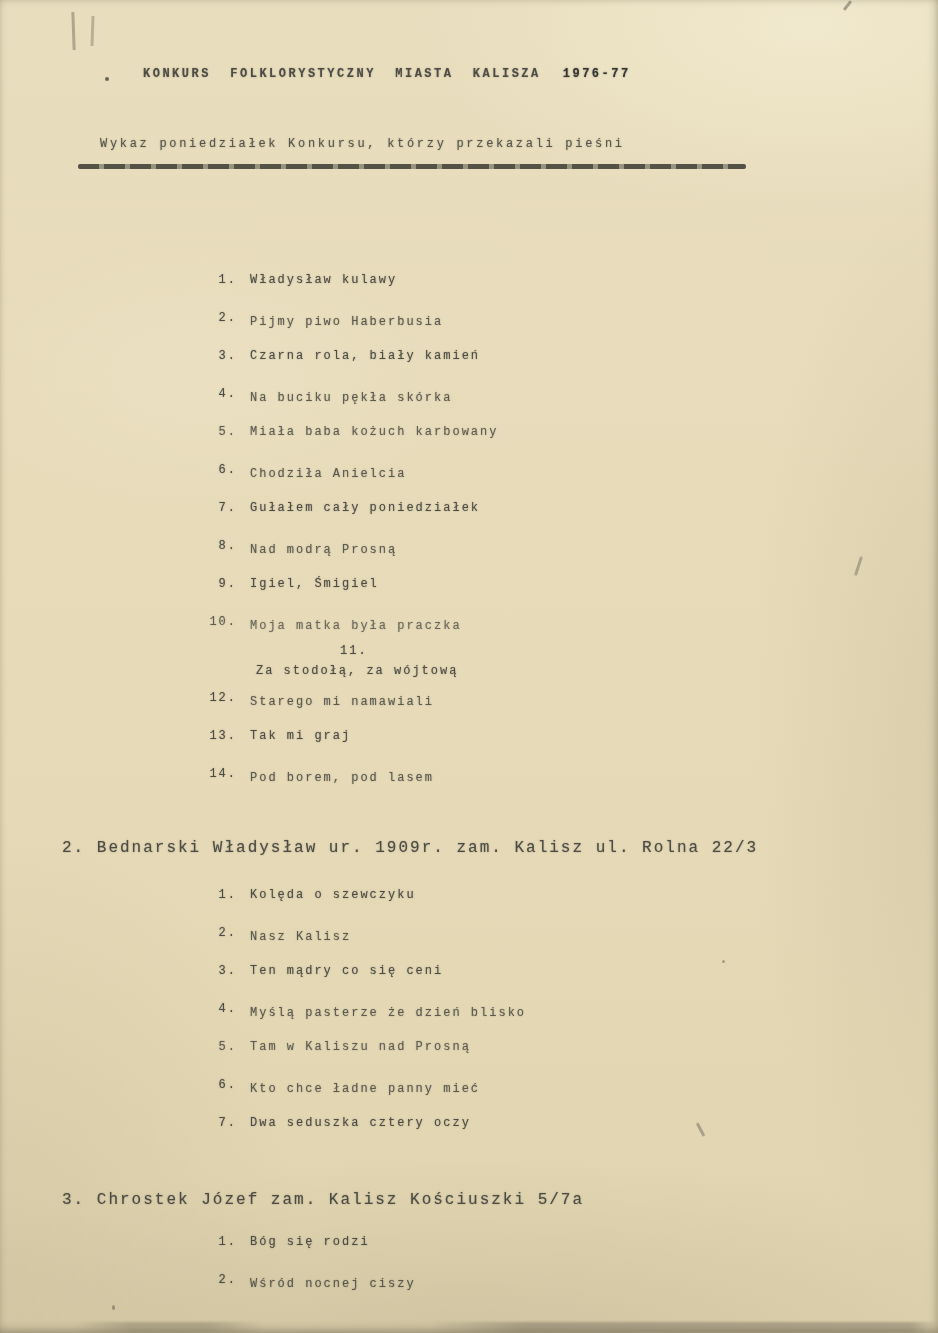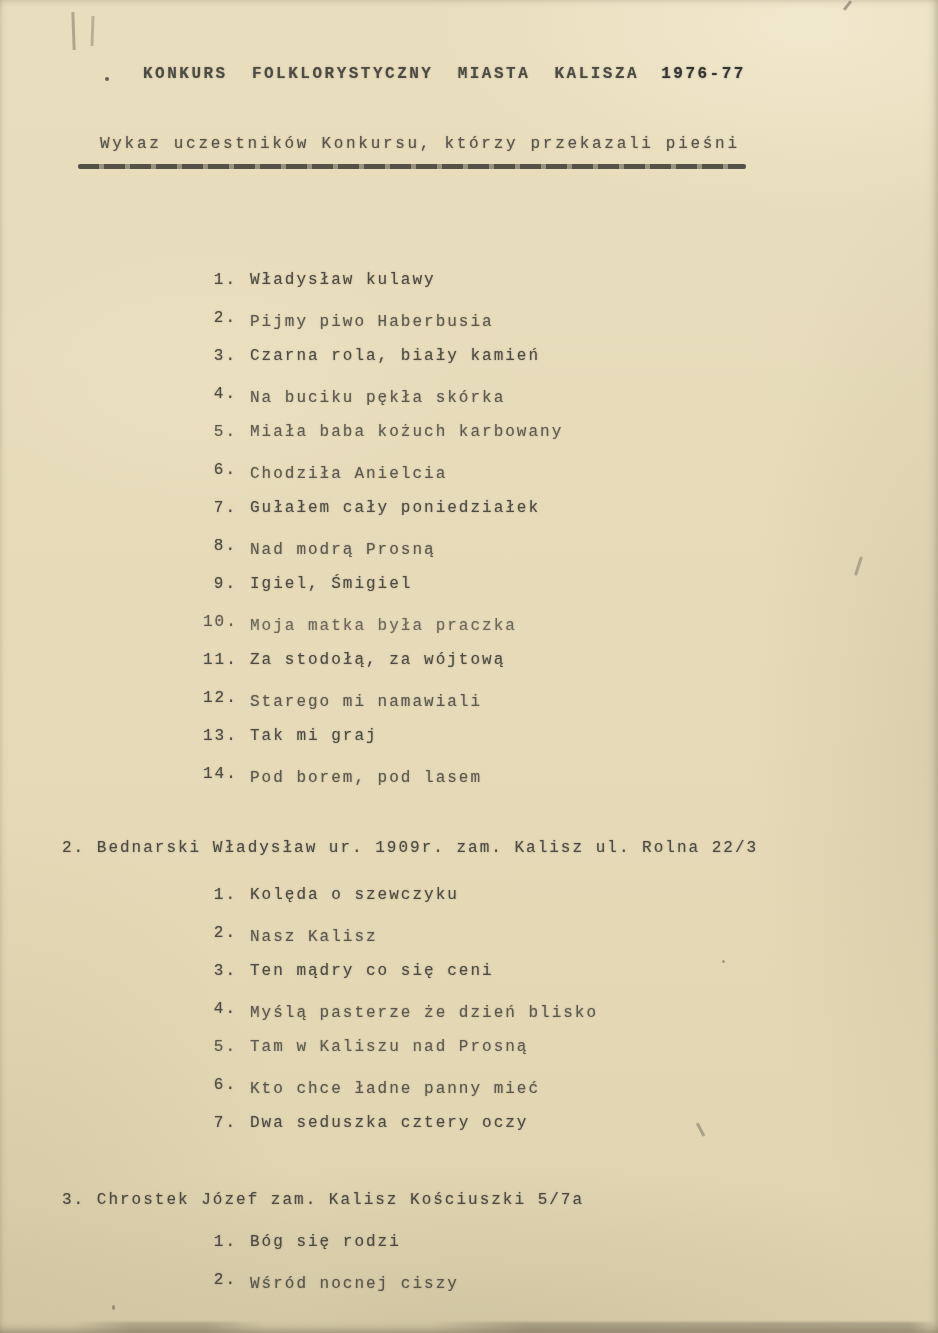--- a/index.html
+++ b/index.html
@@ -21,7 +21,7 @@
   }
   .typed{
     position:absolute;white-space:pre;
-    font-size:16px;line-height:20px;letter-spacing:2px;
+    font-size:12px;line-height:20px;letter-spacing:2px;
     color:rgba(70,69,62,.92);
     text-shadow:0 0 1.4px rgba(82,80,70,.6);
     filter:blur(.3px);

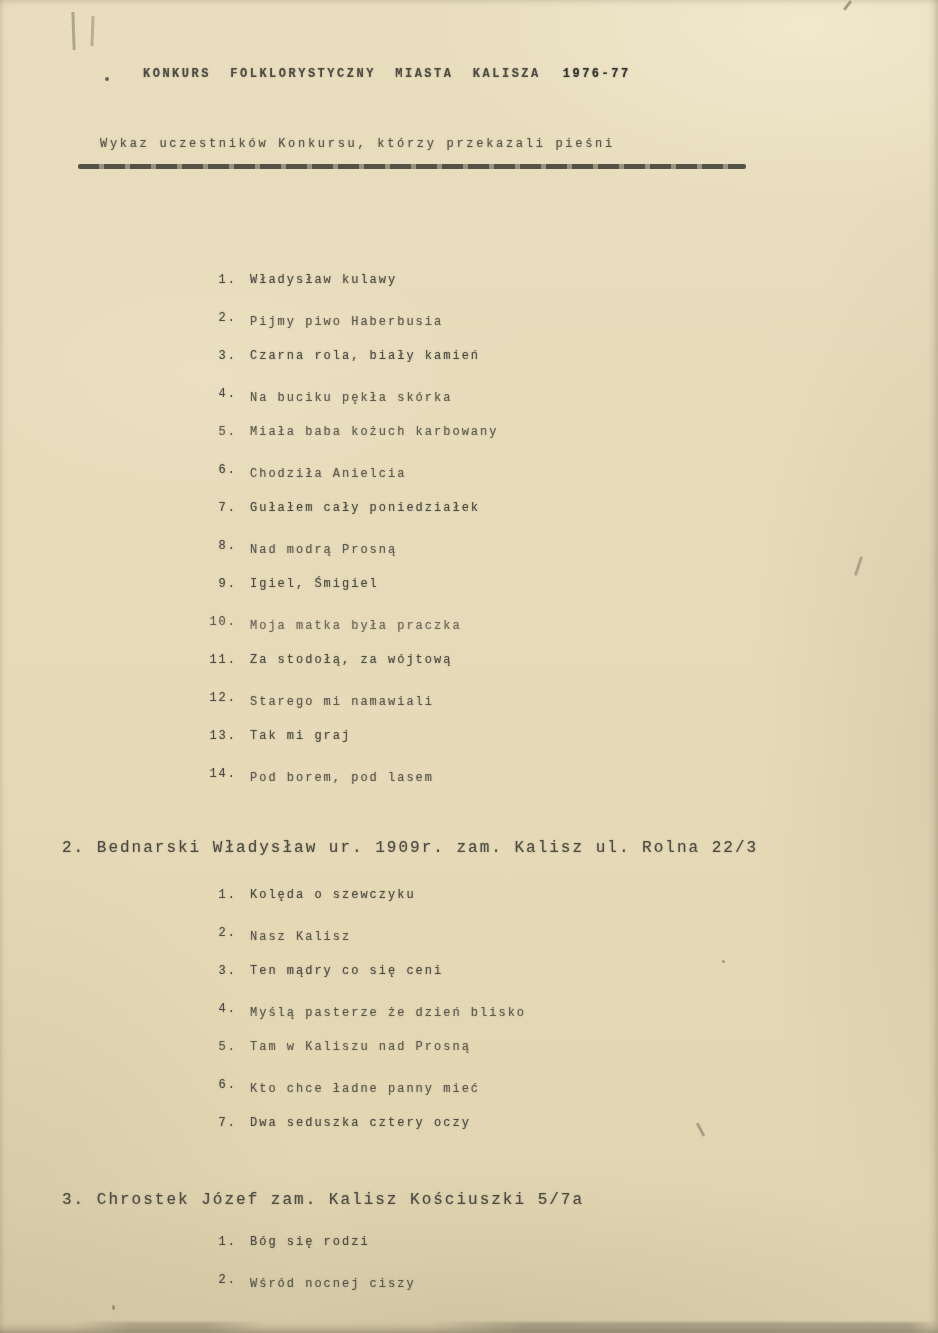--- a/index.html
+++ b/index.html
@@ -73,7 +73,7 @@
 
   <div class="typed doc-title"><span>KONKURS  FOLKLORYSTYCZNY  MIASTA  KALISZA</span><span class="year">1976-77</span></div>
 
-  <div class="typed doc-subtitle">Wykaz uczestników Konkursu, którzy przekazali pieśni</div>
+  <div class="typed doc-subtitle">Wykaz poniedziałek Konkursu, którzy przekazali pieśni</div>
   <div class="rule"></div>
 
   <div class="songs" style="left:203px;top:261px;">

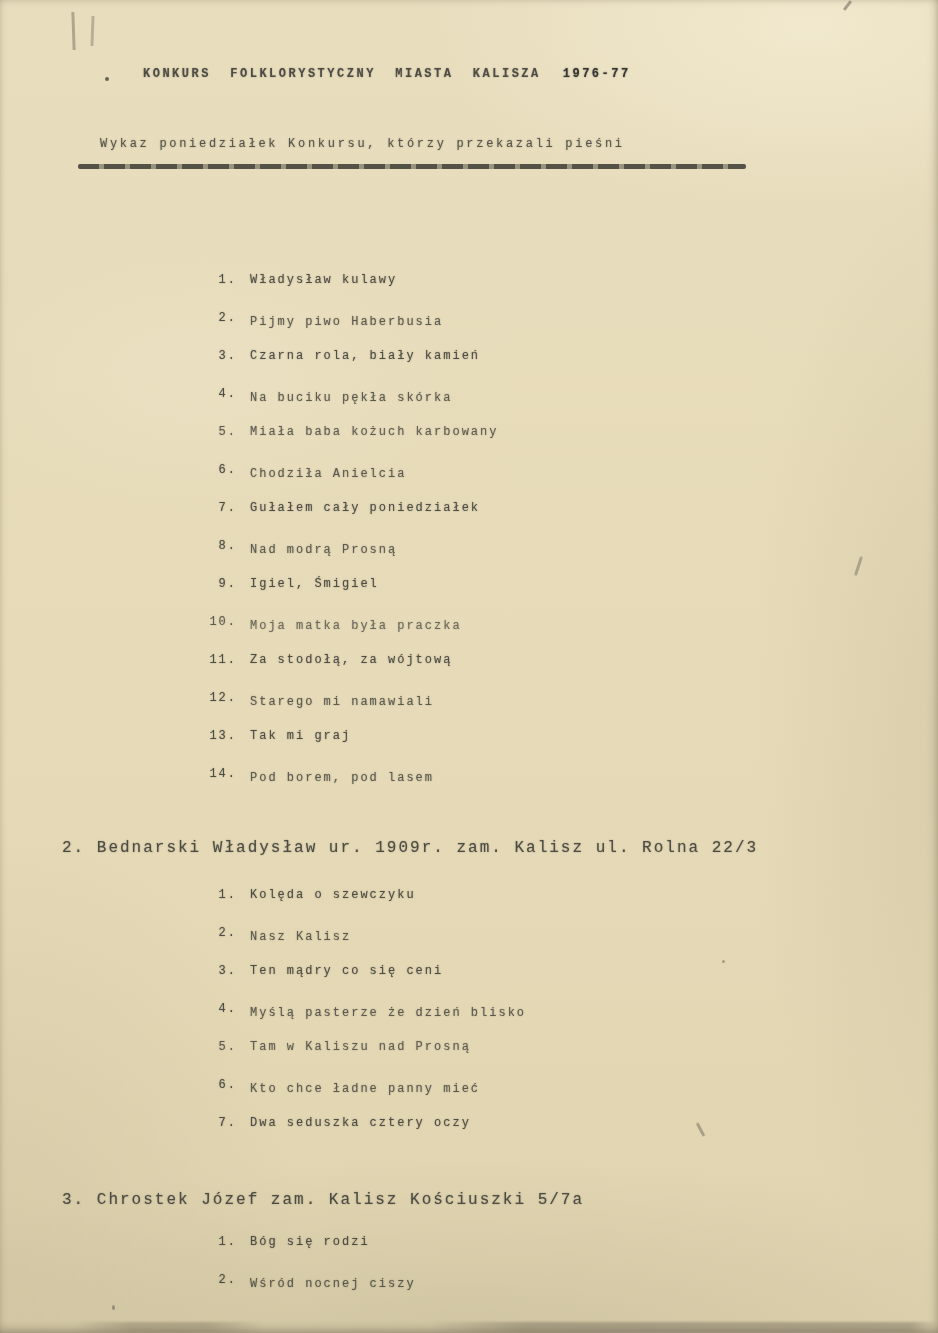--- a/index.html
+++ b/index.html
@@ -87,7 +87,7 @@
     <div class="row typed" style="position:static;"><span class="num">8.</span><span class="song">Nad modrą Prosną</span></div>
     <div class="row typed" style="position:static;"><span class="num">9.</span><span class="song">Igiel, Śmigiel</span></div>
     <div class="row typed" style="position:static;"><span class="num">10.</span><span class="song">Moja matka była praczka</span></div>
-    <div class="row typed" style="position:static;"><span class="num">11.</span><span class="song">Za stodołą, za wójtową</span></div>
+    <div class="row typed" style="position:static;flex-direction:column;"><span class="num">11.</span><span class="song">Za stodołą, za wójtową</span></div>
     <div class="row typed" style="position:static;"><span class="num">12.</span><span class="song">Starego mi namawiali</span></div>
     <div class="row typed" style="position:static;"><span class="num">13.</span><span class="song">Tak mi graj</span></div>
     <div class="row typed" style="position:static;"><span class="num">14.</span><span class="song">Pod borem, pod lasem</span></div>

